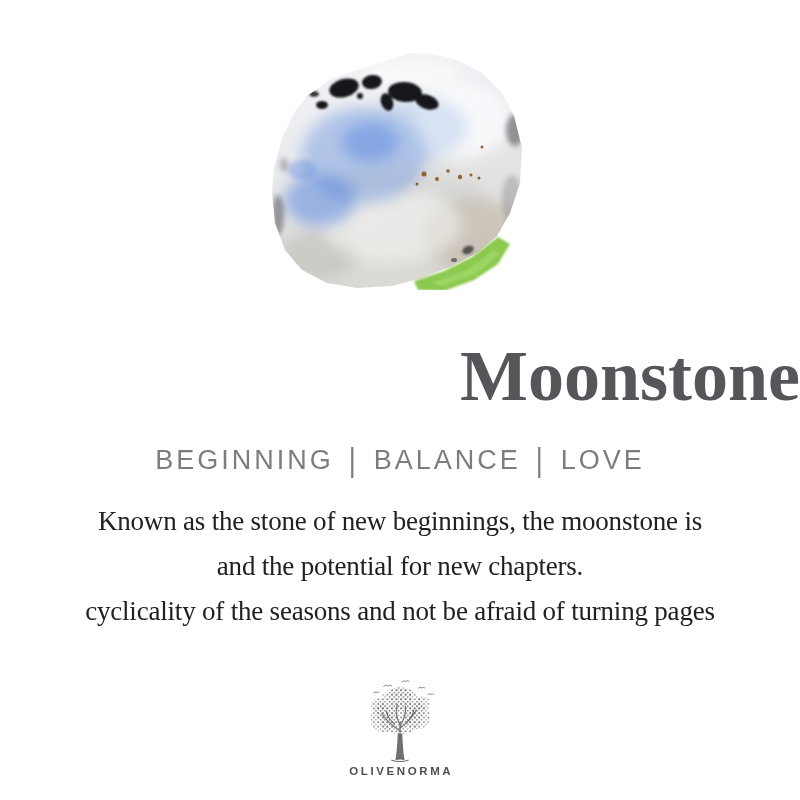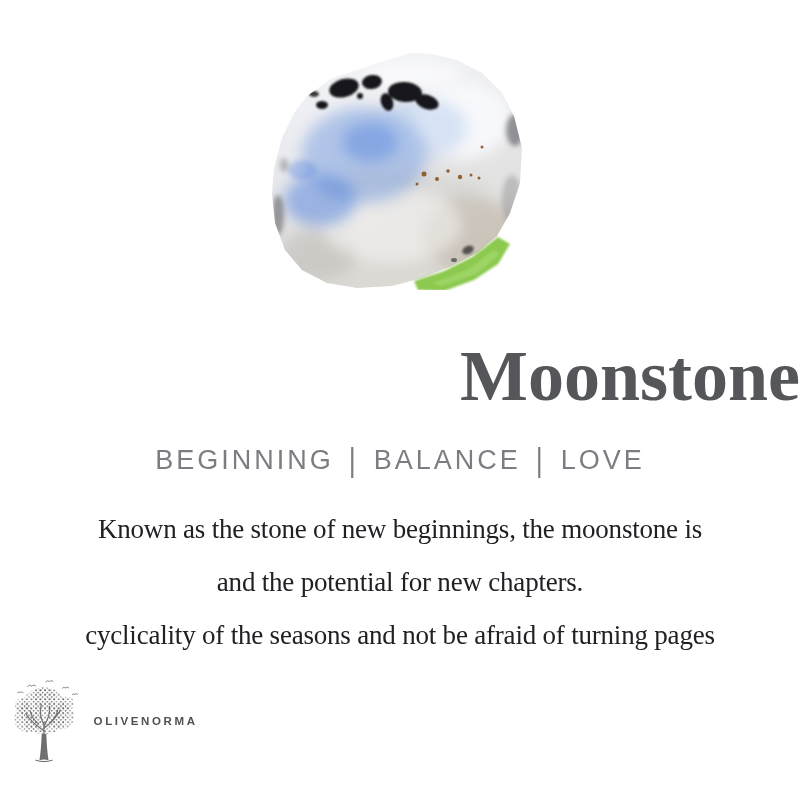--- a/index.html
+++ b/index.html
@@ -51,7 +51,7 @@
     letter-spacing:-0.2px;
     color:var(--text-color,#202124);
   }
-  .desc .line{white-space:nowrap;margin-top:8px;}
+  .desc .line{white-space:nowrap;}
   
   .logo{
     position:absolute;top:680px;left:0;width:100%;

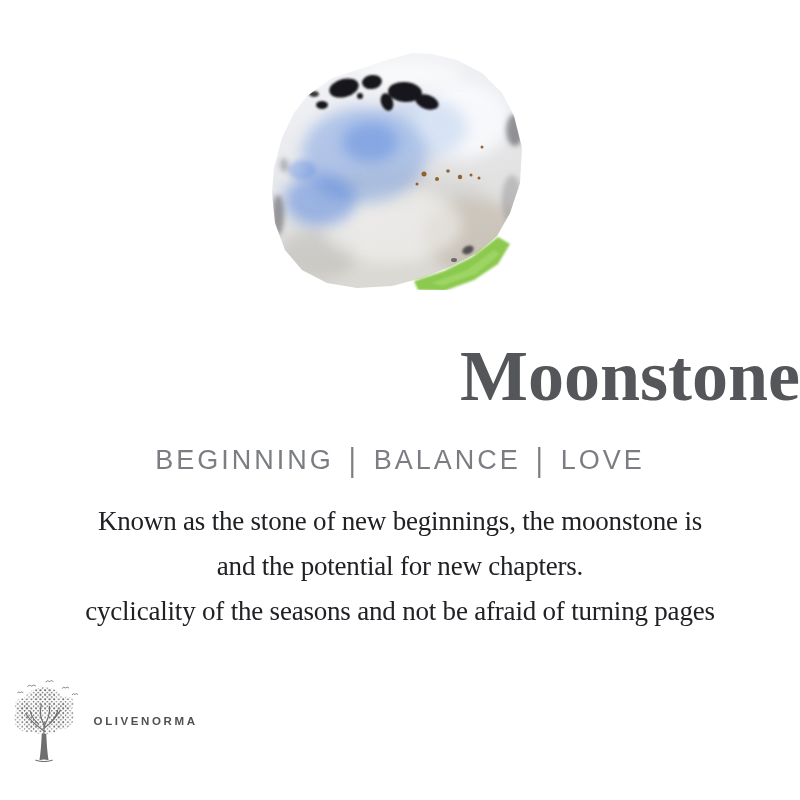--- a/index.html
+++ b/index.html
@@ -55,7 +55,7 @@
   
   .logo{
     position:absolute;top:680px;left:0;width:100%;
-    display:flex;align-items:center;gap:3px;
+    display:flex;flex-direction:column;align-items:center;gap:3px;
   }
   .logo svg{width:88px;height:82px;display:block;}
   .brand{

